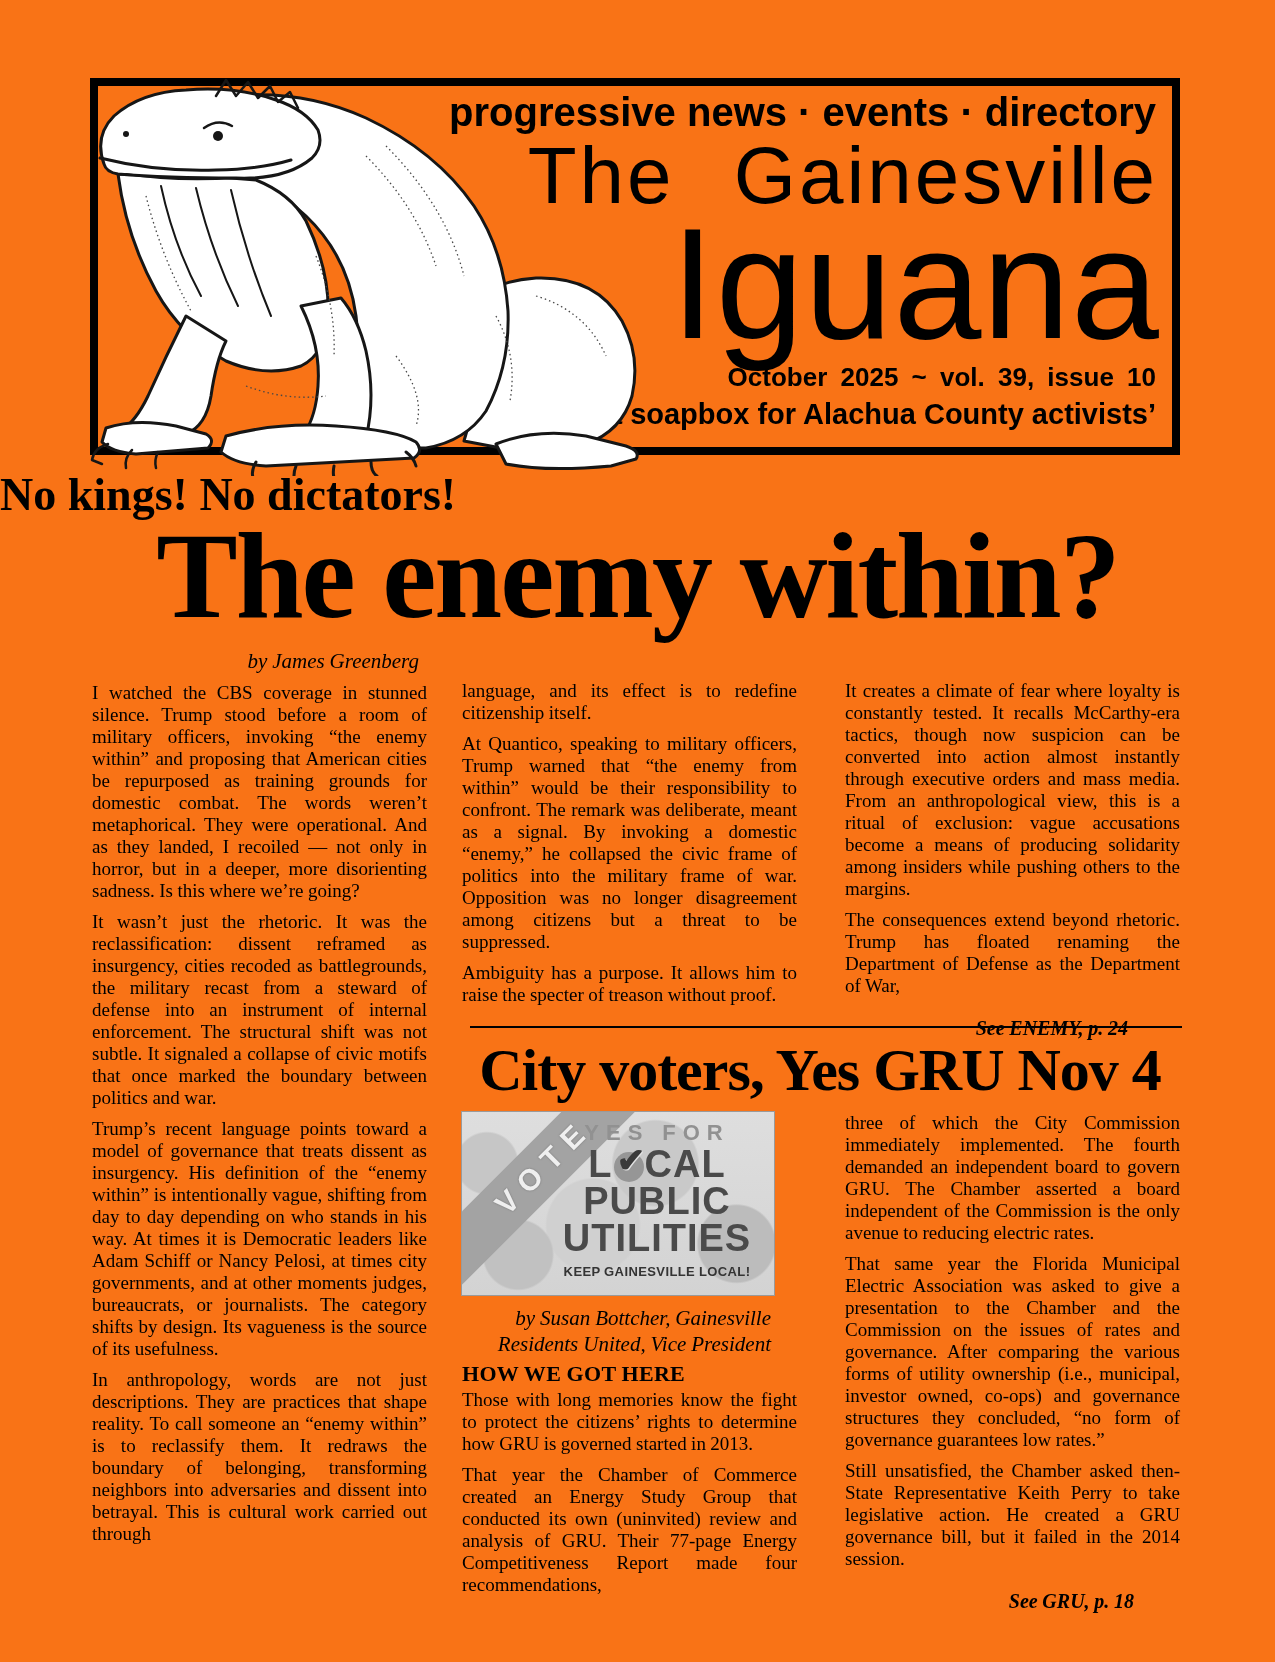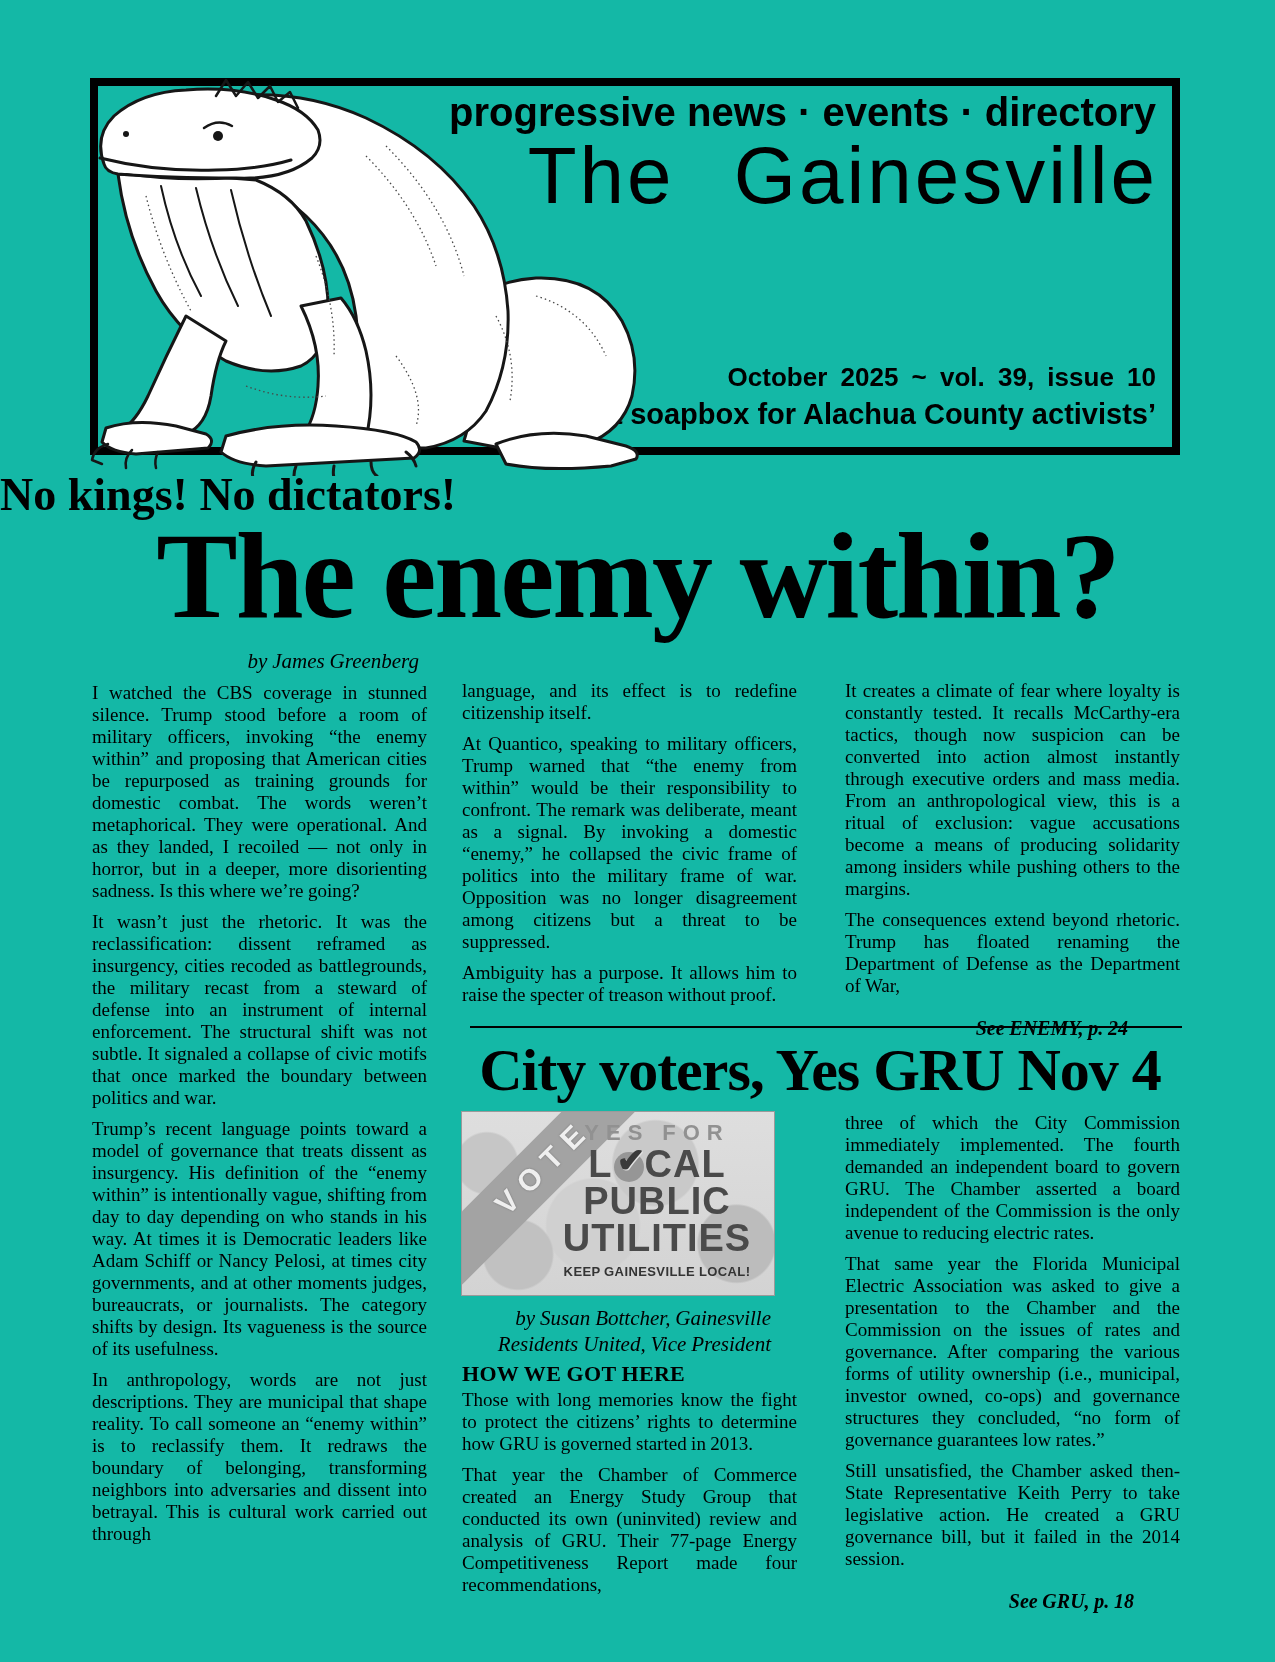--- a/index.html
+++ b/index.html
@@ -4,7 +4,7 @@
 <style>
   html,body{margin:0;padding:0;background:#fff;}
   .page{
-    position:relative;width:1275px;height:1662px;background:#14b8a6;color:#000;
+    position:relative;width:1275px;height:1662px;background:#f97316;color:#000;
     font-family:"Liberation Serif",serif;overflow:hidden;
   }
   

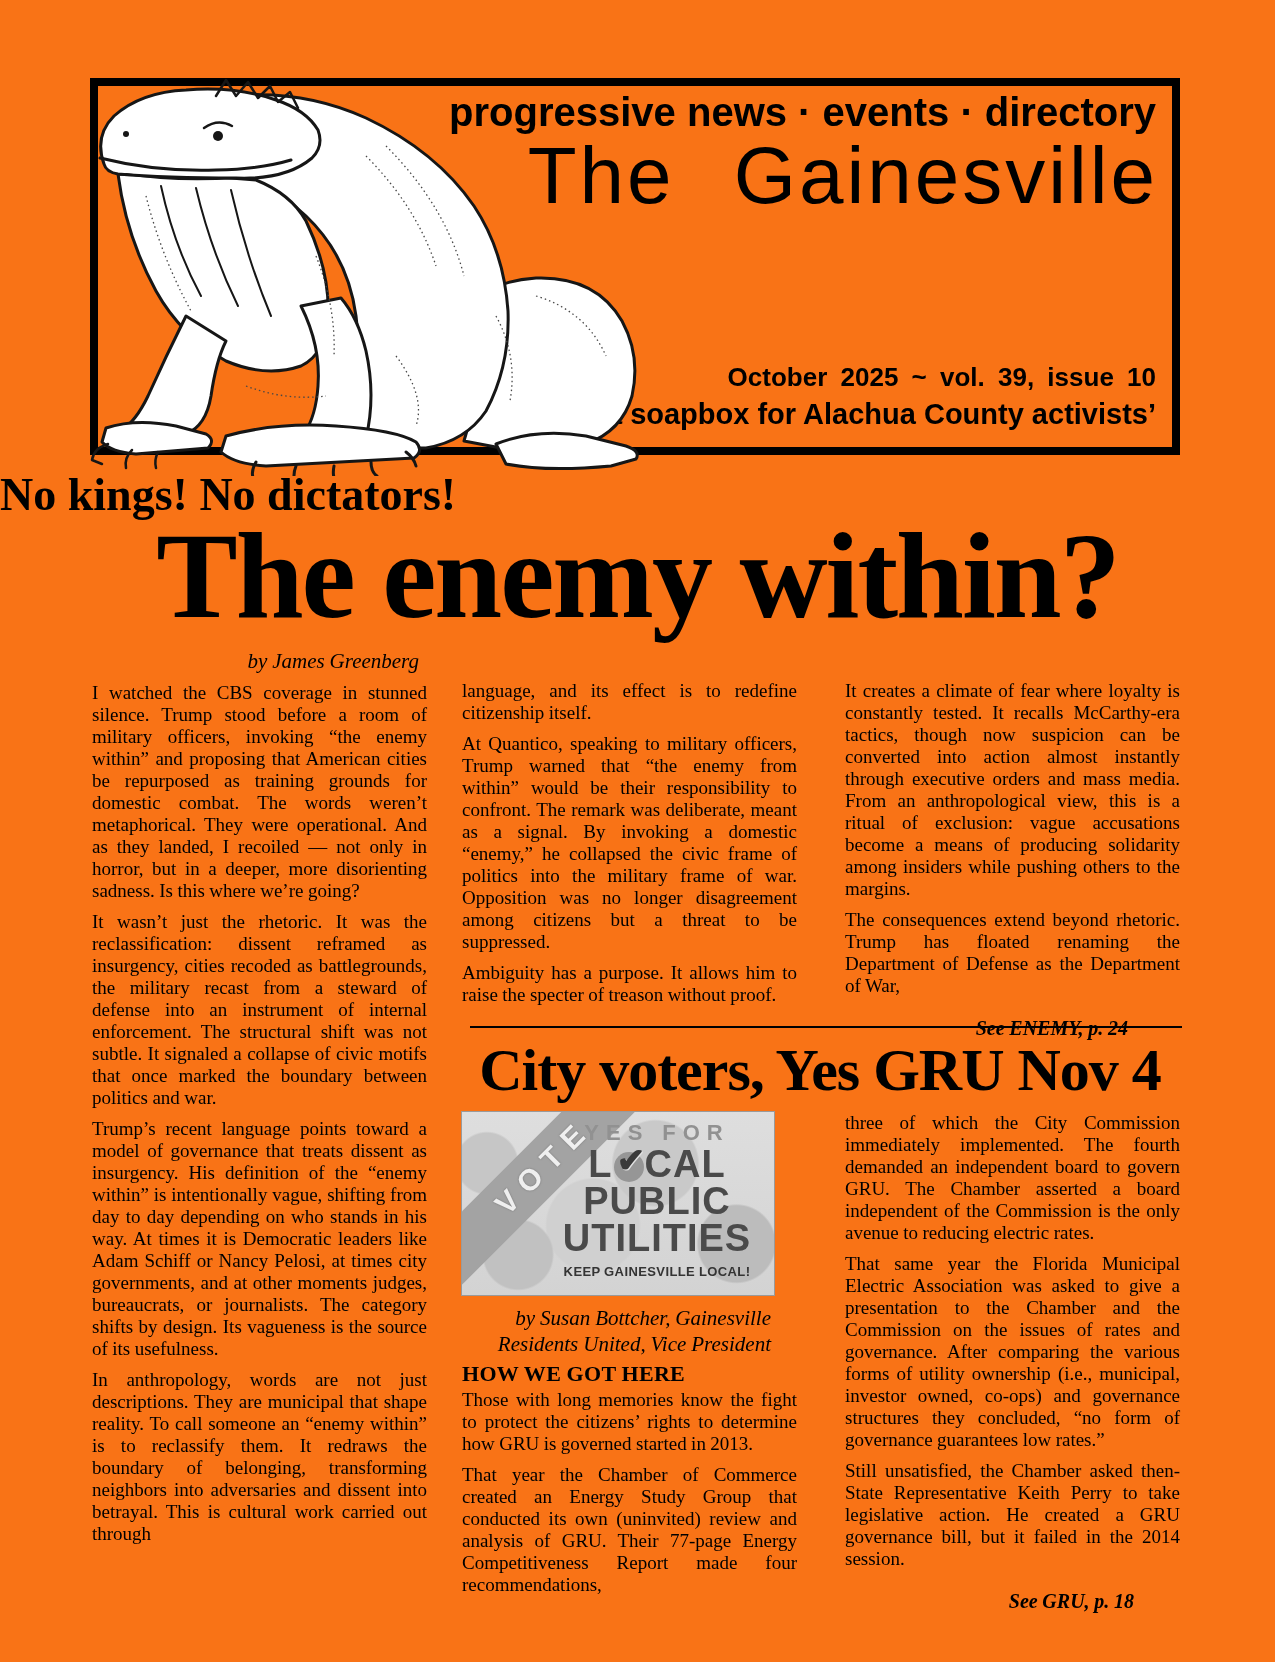--- a/index.html
+++ b/index.html
@@ -129,6 +129,7 @@
     <div class="mh-text">
       <div class="mh-tagline">progressive news · events · directory</div>
       <div class="mh-title1">The Gainesville</div>
+      <div class="mh-title2">Iguana</div>
       <div class="mh-issue">October 2025 ~ vol. 39, issue 10</div>
       <div class="mh-motto">‘a soapbox for Alachua County activists’</div>
     </div>

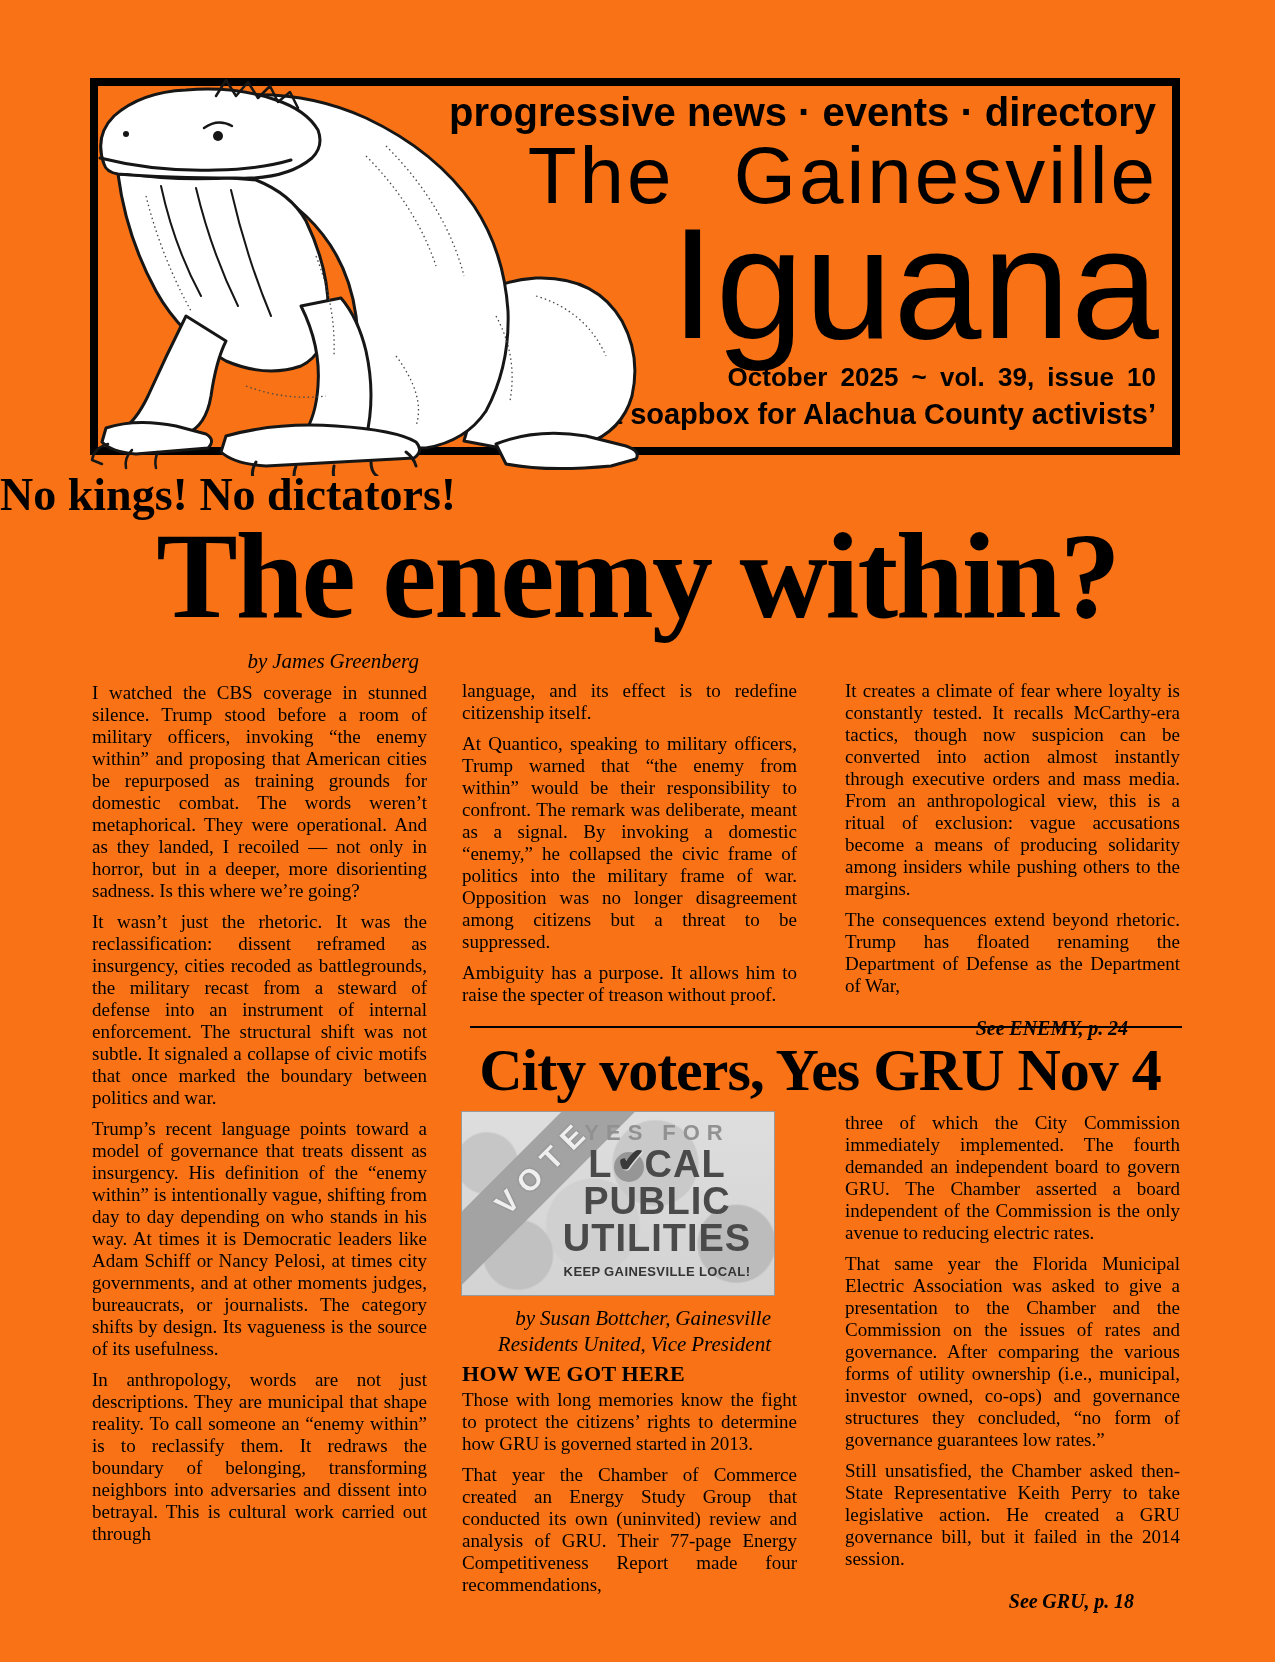--- a/index.html
+++ b/index.html
@@ -197,7 +197,7 @@
     <p>I watched the CBS coverage in stunned silence. Trump stood before a room of military officers, invoking “the enemy within” and proposing that American cities be repurposed as training grounds for domestic combat. The words weren’t metaphorical. They were operational. And as they landed, I recoiled — not only in horror, but in a deeper, more disorienting sadness. Is this where we’re going?</p>
     <p>It wasn’t just the rhetoric. It was the reclassification: dissent reframed as insurgency, cities recoded as battlegrounds, the military recast from a steward of defense into an instrument of internal enforcement. The structural shift was not subtle. It signaled a collapse of civic motifs that once marked the boundary between politics and war.</p>
     <p>Trump’s recent language points toward a model of governance that treats dissent as insurgency. His definition of the “enemy within” is intentionally vague, shifting from day to day depending on who stands in his way. At times it is Democratic leaders like Adam Schiff or Nancy Pelosi, at times city governments, and at other moments judges, bureaucrats, or journalists. The category shifts by design. Its vagueness is the source of its usefulness.</p>
-    <p>In anthropology, words are not just descriptions. They are municipal that shape reality. To call someone an “enemy within” is to reclassify them. It redraws the boundary of belonging, transforming neighbors into adversaries and dissent into betrayal. This is cultural work carried out through</p>
+    <p>In anthropology, words are not just descriptions. They are practices that shape reality. To call someone an “enemy within” is to reclassify them. It redraws the boundary of belonging, transforming neighbors into adversaries and dissent into betrayal. This is cultural work carried out through</p>
   </div>
 
   <div class="col" id="enemy-c2">

